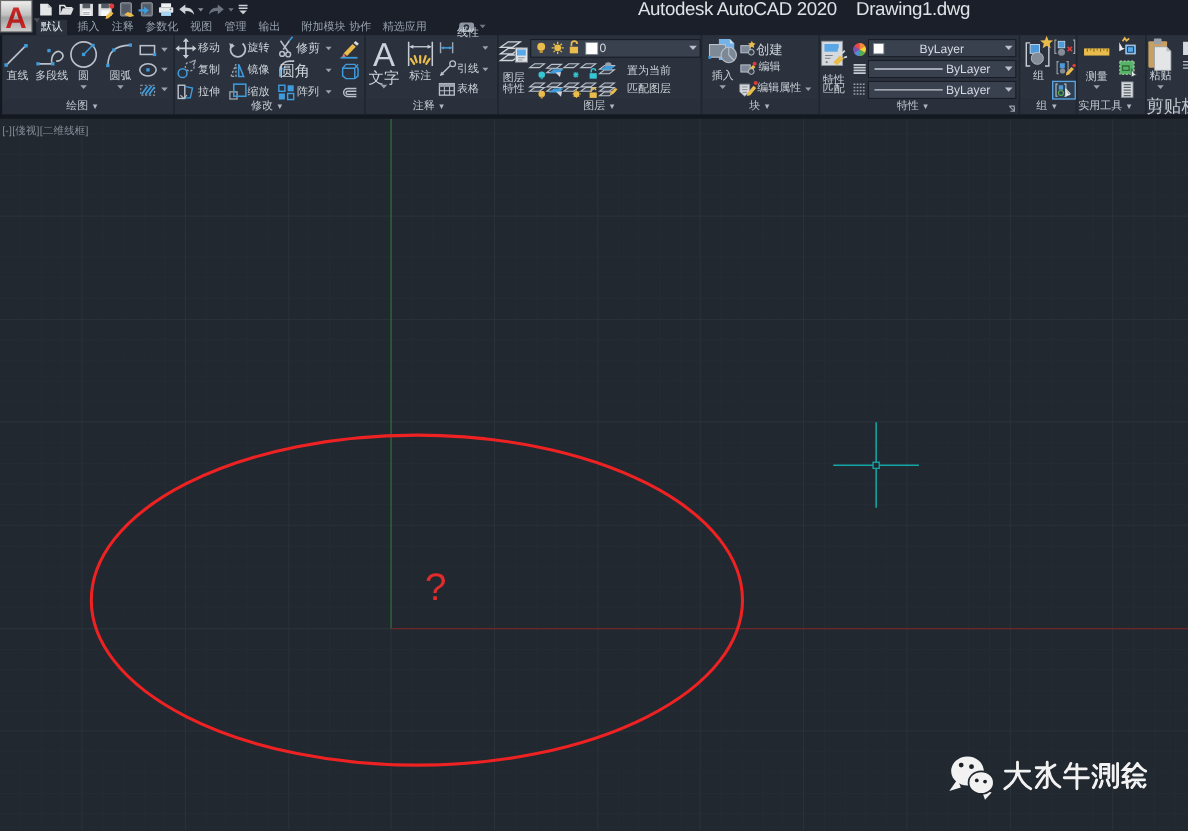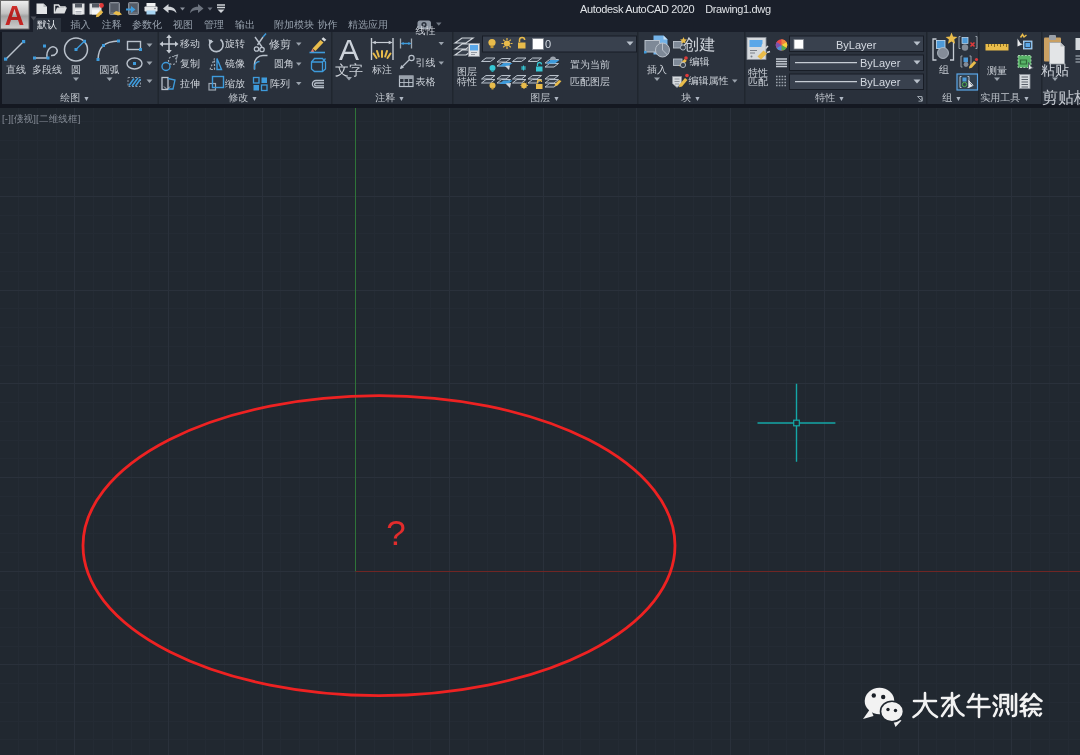--- a/index.html
+++ b/index.html
@@ -20,7 +20,7 @@
 
 <div class="abs" style="left:33px;top:17.5px;width:28px;height:14.5px;background:#2b323d"></div>
 
-<div class="abs" style="left:580px;top:3px;color:#dfe2e6;font-size:11px;line-height:12px;letter-spacing:-0.35px">Autodesk AutoCAD 2020&nbsp;&nbsp;&nbsp;&nbsp;Drawing1.dwg</div>
+<div class="abs" style="left:580px;top:3px;color:#dfe2e6;font-size:17px;line-height:12px;letter-spacing:-0.35px">Autodesk AutoCAD 2020&nbsp;&nbsp;&nbsp;&nbsp;Drawing1.dwg</div>
 <div class="tab" style="left:47px;color:#e8ecf1">默认</div>
 <div class="tab" style="left:80.5px;color:#97a1ad">插入</div>
 <div class="tab" style="left:111.7px;color:#97a1ad">注释</div>

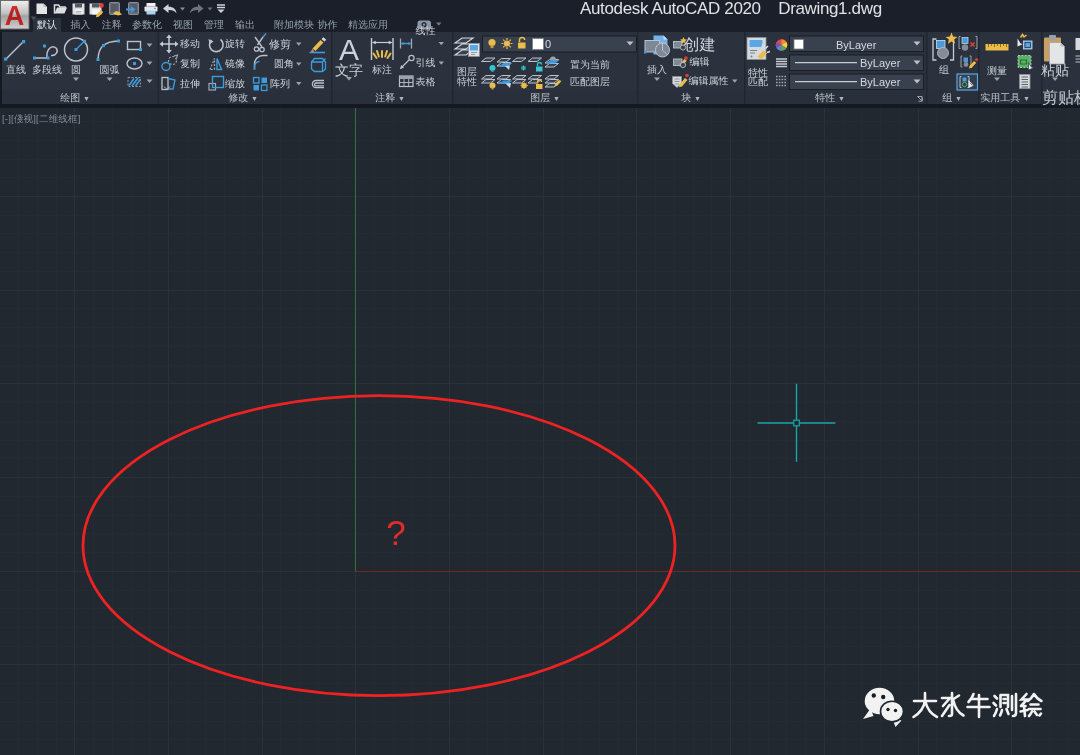--- a/index.html
+++ b/index.html
@@ -54,7 +54,7 @@
 <div class="lbl" style="left:590px;top:64.5px;font-size:10px">置为当前</div>
 <div class="lbl" style="left:590px;top:82px;font-size:10px">匹配图层</div>
 <div class="lbl" style="left:657px;top:69.5px;font-size:10px">插入</div>
-<div class="lbl" style="left:699.5px;top:44.8px;font-size:16px">创建</div>
+<div class="lbl" style="left:699.5px;top:44.8px;font-size:12px">创建</div>
 <div class="lbl" style="left:699.5px;top:62px;font-size:10px">编辑</div>
 <div class="lbl" style="left:708.5px;top:81px;font-size:10px">编辑属性</div>
 <div class="lbl" style="left:758px;top:72.5px;font-size:10px">特性</div>

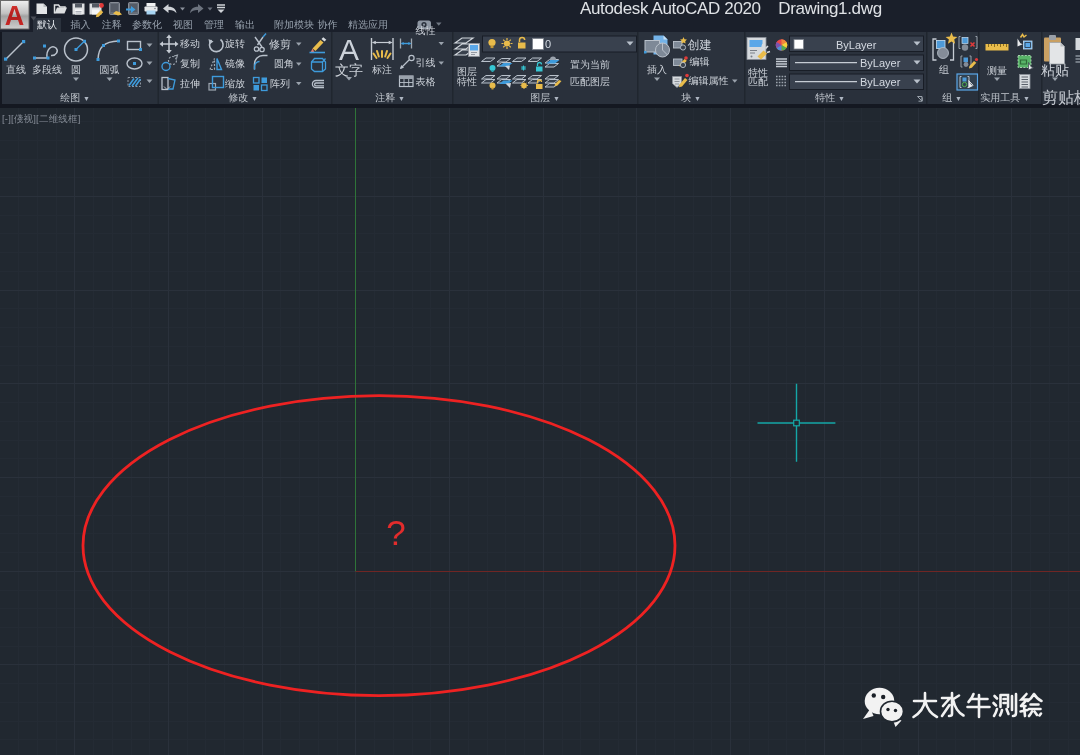--- a/index.html
+++ b/index.html
@@ -40,7 +40,7 @@
 <div class="lbl" style="left:280px;top:44px;font-size:11px">修剪</div>
 <div class="lbl" style="left:190px;top:64px;font-size:10px">复制</div>
 <div class="lbl" style="left:235px;top:64px;font-size:10px">镜像</div>
-<div class="lbl" style="left:284px;top:64px;font-size:10px">圆角</div>
+<div class="lbl" style="left:268px;top:64px;font-size:14px">圆角</div>
 <div class="lbl" style="left:190px;top:83.5px;font-size:10px">拉伸</div>
 <div class="lbl" style="left:235px;top:83.5px;font-size:10px">缩放</div>
 <div class="lbl" style="left:280px;top:83.5px;font-size:10px">阵列</div>

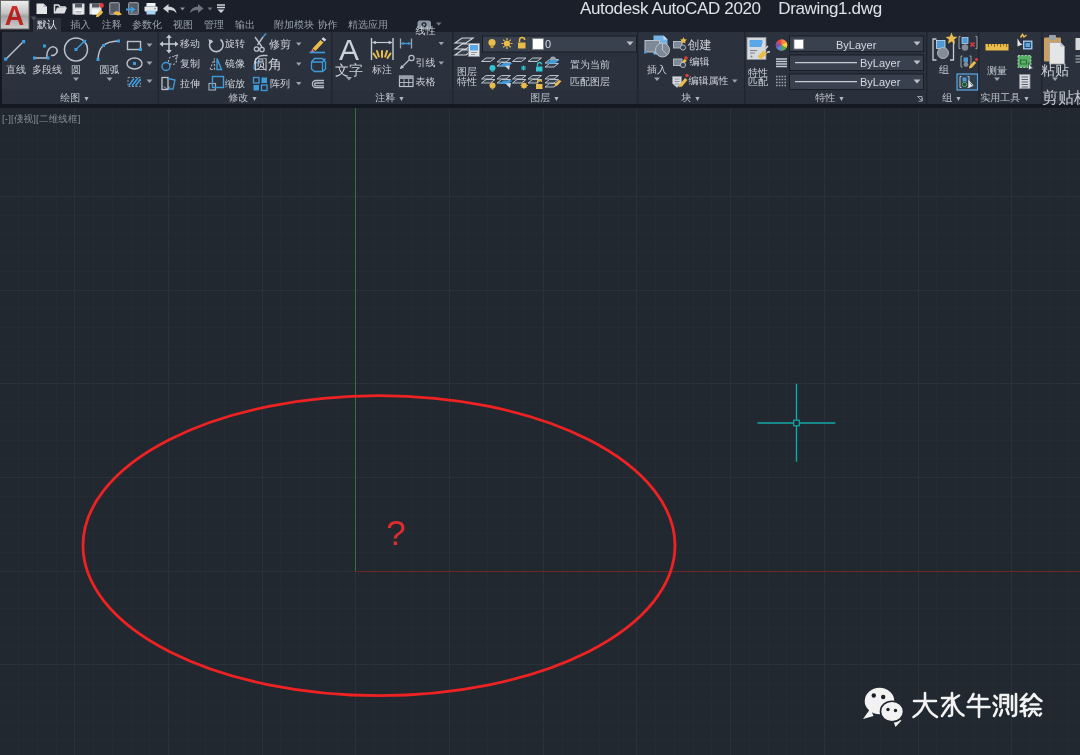--- a/index.html
+++ b/index.html
@@ -61,7 +61,7 @@
 <div class="lbl" style="left:758px;top:82px;font-size:10px">匹配</div>
 <div class="lbl" style="left:944px;top:69.5px;font-size:10px">组</div>
 <div class="lbl" style="left:997px;top:70.5px;font-size:10px">测量</div>
-<div class="lbl" style="left:1055px;top:69.5px;font-size:14px">粘贴</div>
+<div class="lbl" style="left:1055px;top:69.5px;font-size:10px">粘贴</div>
 <div class="lbl" style="left:75px;top:97.5px;font-size:10px;color:#c3c8cf">绘图 <span style="font-size:7px;color:#aeb6c2">▼</span></div>
 <div class="lbl" style="left:243px;top:97.5px;font-size:10px;color:#c3c8cf">修改 <span style="font-size:7px;color:#aeb6c2">▼</span></div>
 <div class="lbl" style="left:390px;top:97.5px;font-size:10px;color:#c3c8cf">注释 <span style="font-size:7px;color:#aeb6c2">▼</span></div>

